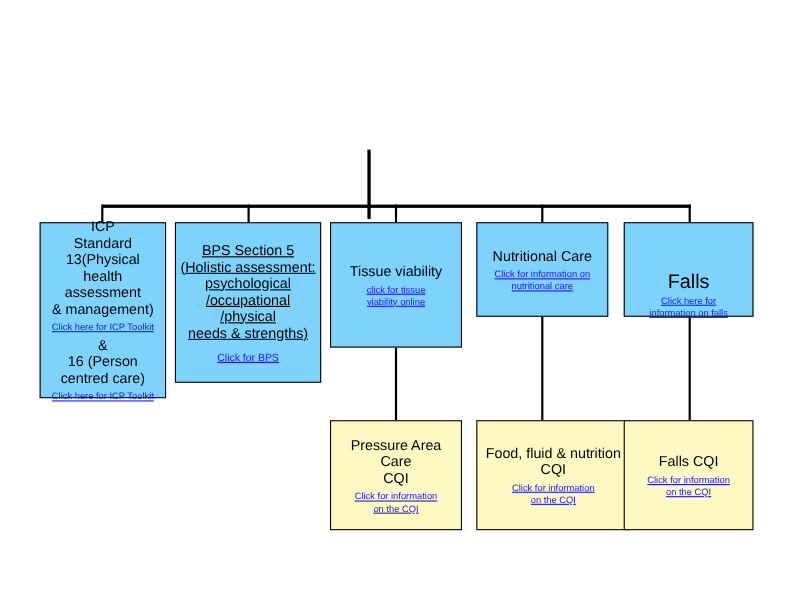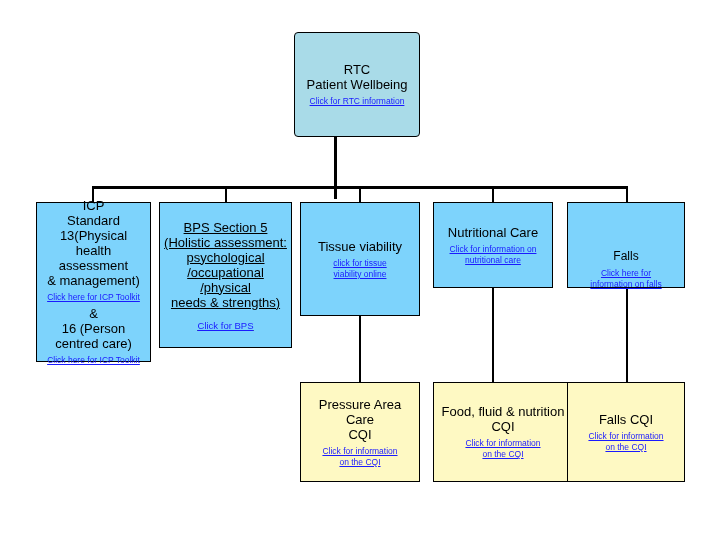--- a/index.html
+++ b/index.html
@@ -69,11 +69,6 @@
   <div class="ln vline" style="left:492px;top:288px;height:94px;"></div>
   <div class="ln vline" style="left:626px;top:288px;height:94px;"></div>
 
-  <div class="node blue" style="left:294px;top:32px;width:126px;height:105px;border-radius:4px;">
-    <div class="title">RTC
-Patient Wellbeing</div>
-    <div class="link">Click for RTC information</div>
-  </div>
 
   <div class="node teal" style="left:36px;top:202px;width:115px;height:160px;">
     <div class="title">ICP

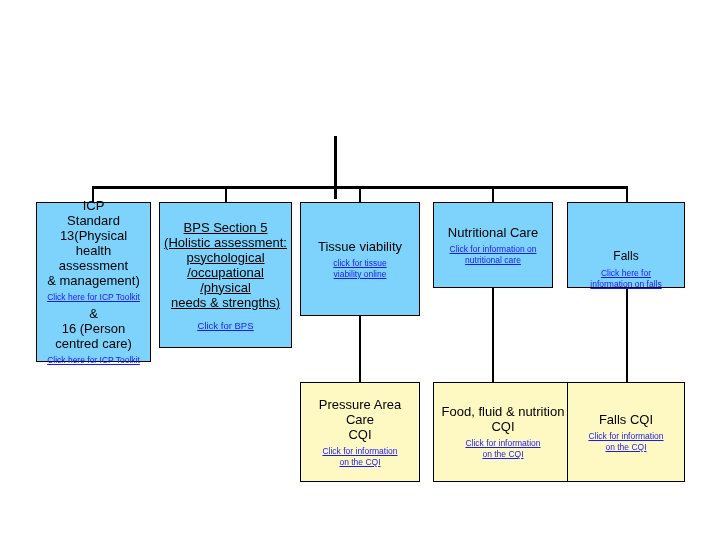--- a/index.html
+++ b/index.html
@@ -105,7 +105,7 @@
   </div>
 
   <div class="node teal" style="left:567px;top:202px;width:118px;height:86px;">
-    <div class="title" style="font-size:12px;margin-top:48px;">Falls</div>
+    <div class="title" style="font-size:18px;margin-top:48px;">Falls</div>
     <div class="link">Click here for
 information on falls</div>
   </div>

